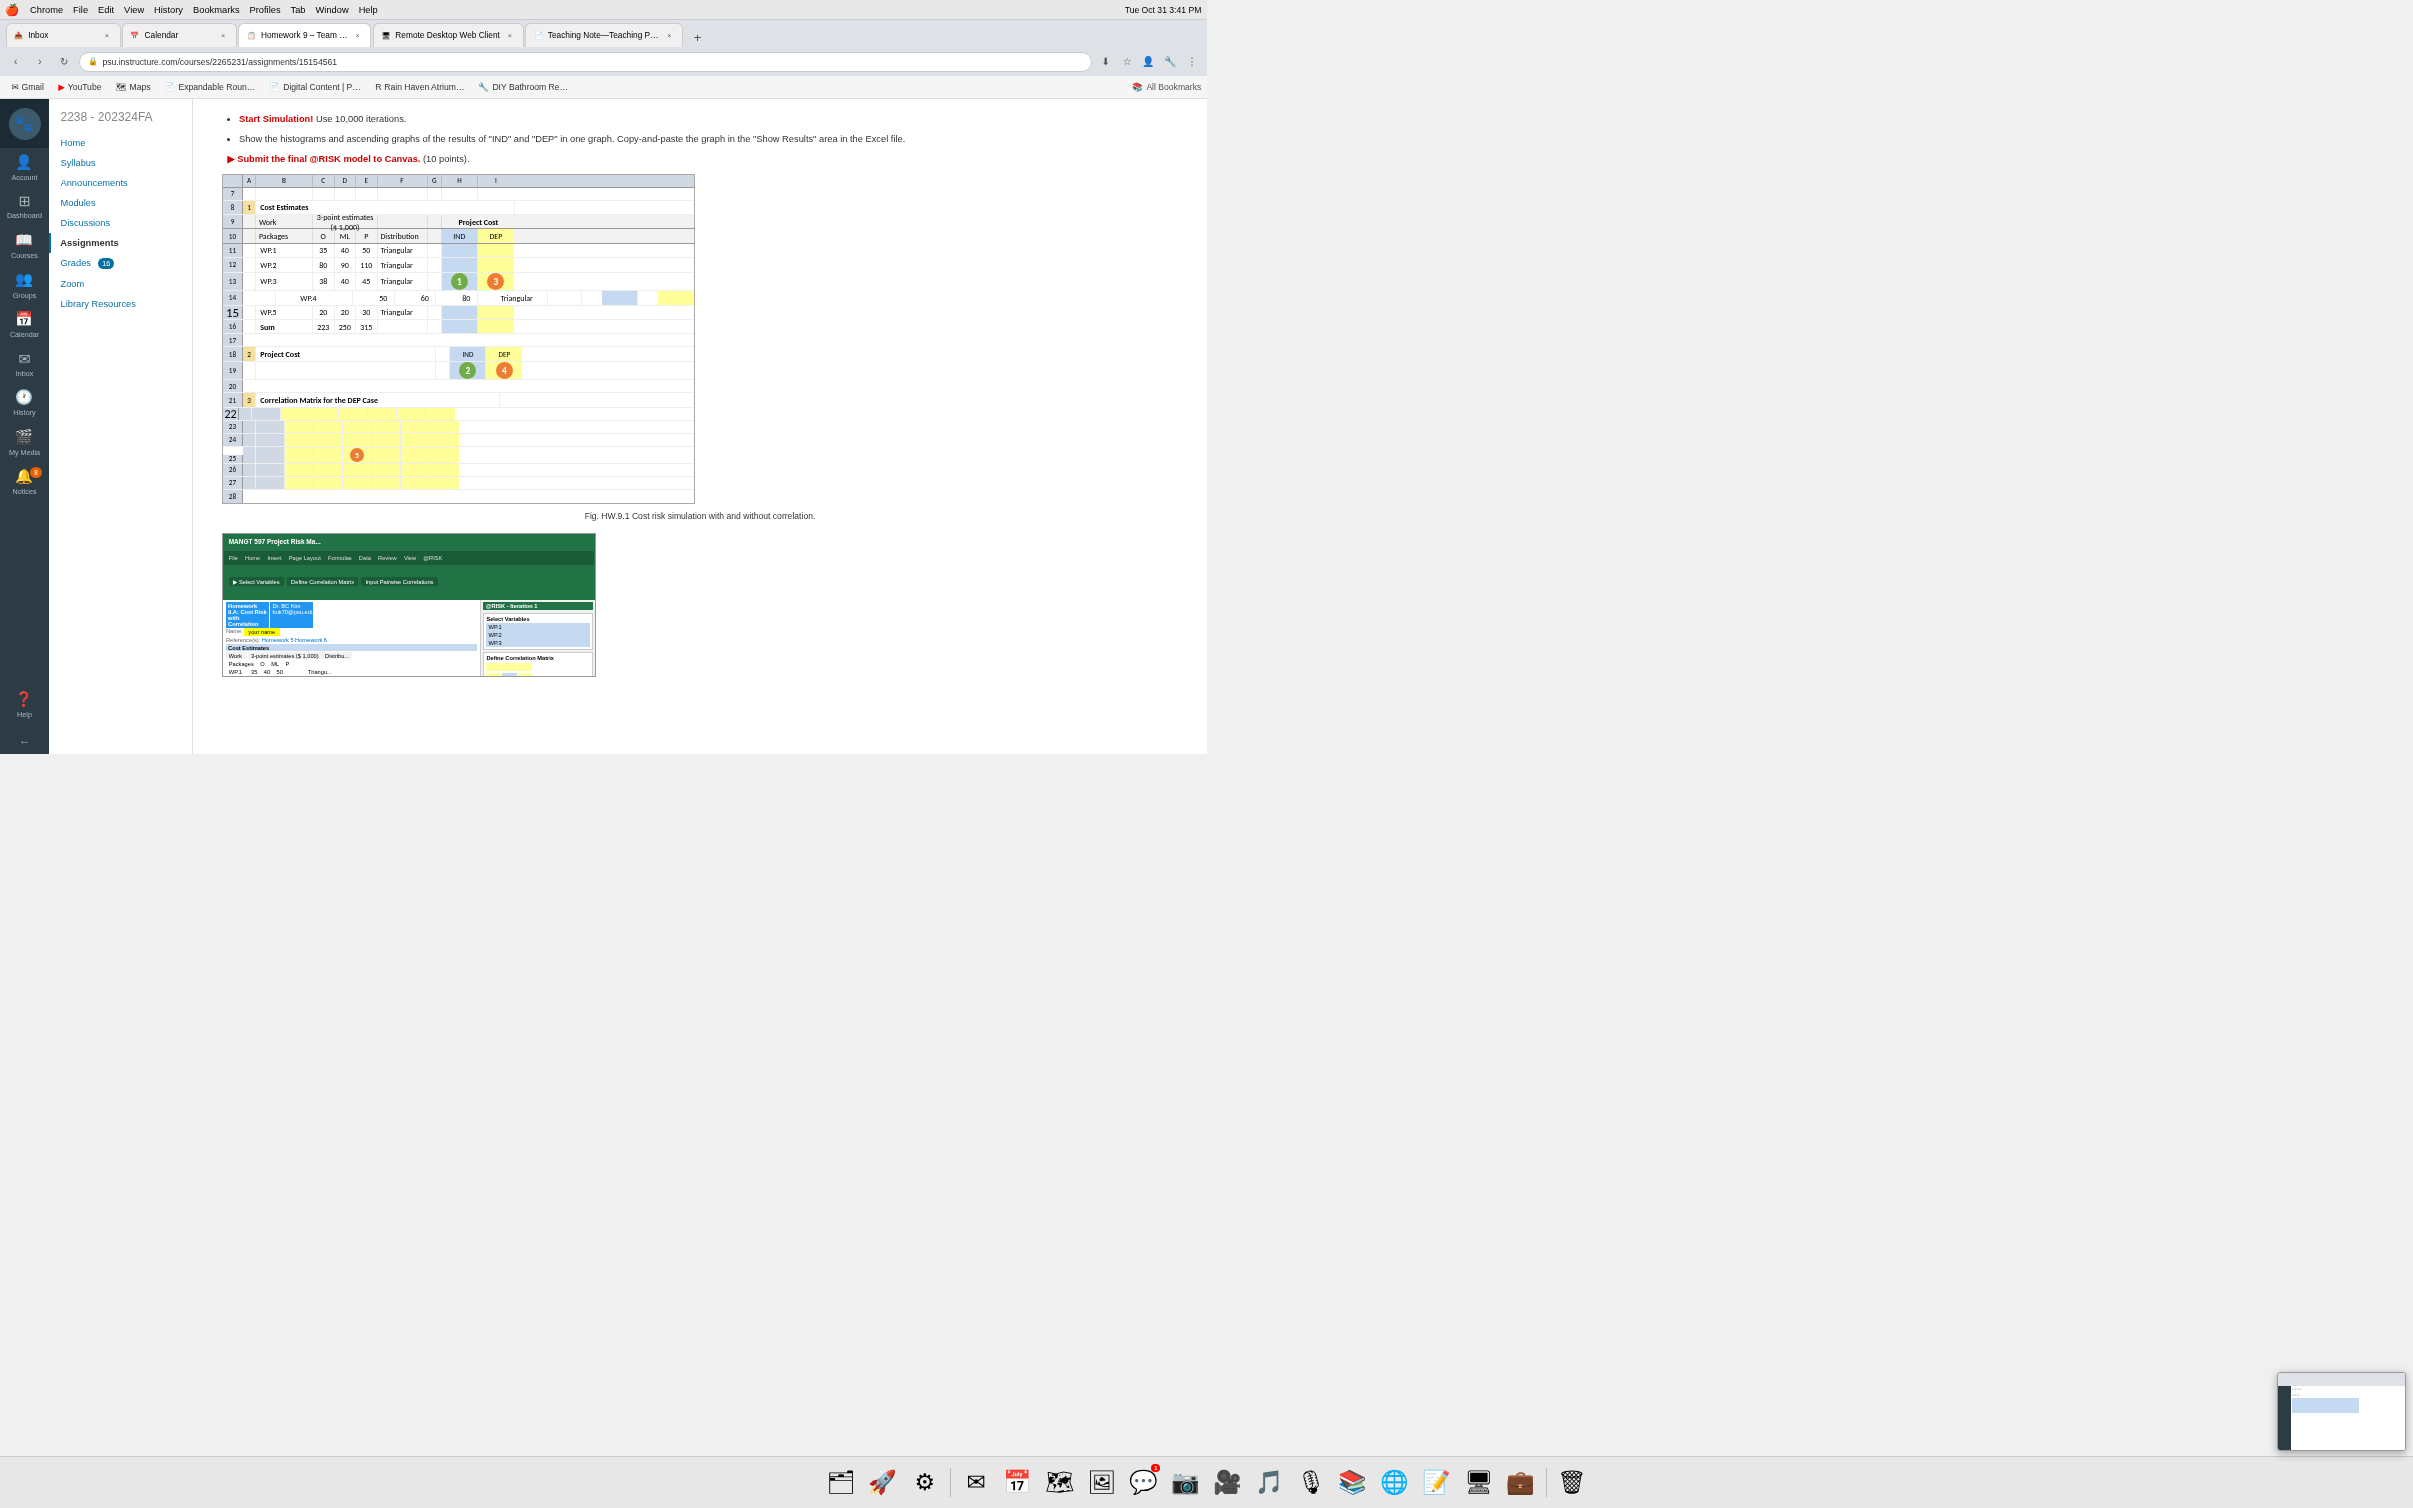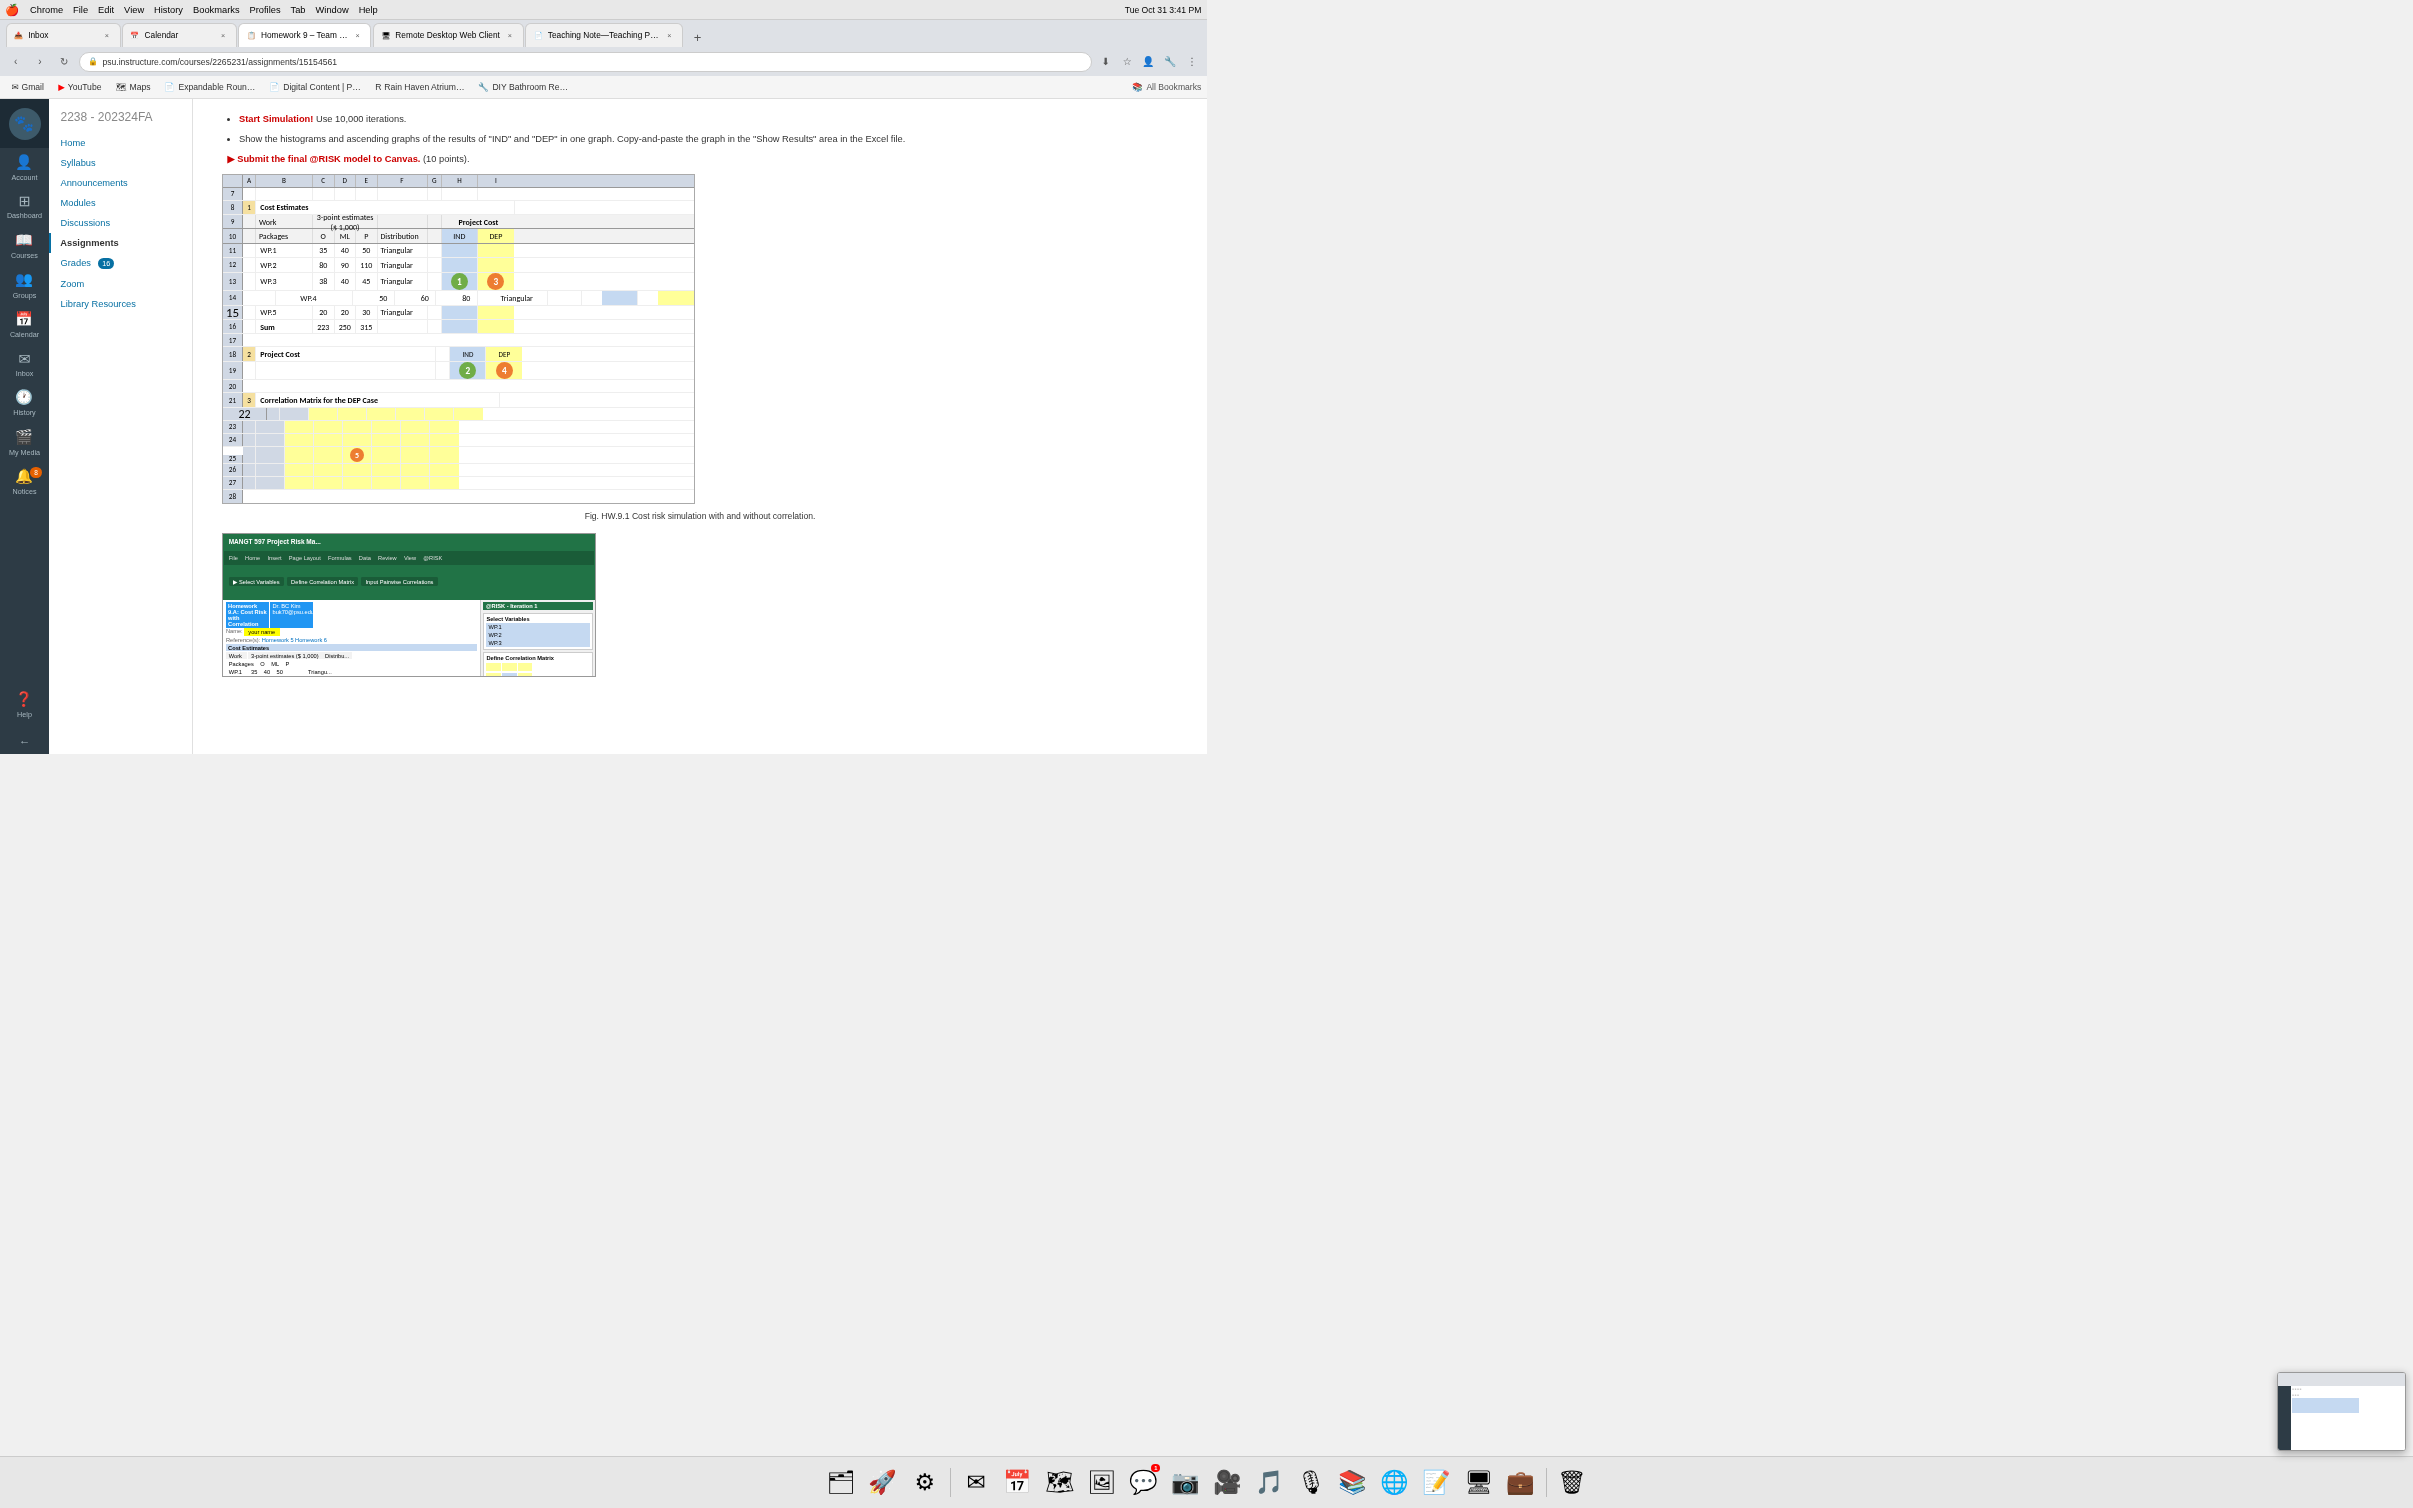--- a/index.html
+++ b/index.html
@@ -757,7 +757,7 @@
 
           
           <div style="display:flex; border-bottom:0.7px solid #eee; height:13px;">
-            <div style="width:44px; background:#d0d8e4; border-right:0.7px solid #999; font-size:12px; display:flex; align-items:center; justify-content:center;">22</div>
+            <div style="width:16px; background:#d0d8e4; border-right:0.7px solid #999; font-size:12px; display:flex; align-items:center; justify-content:center;">22</div>
             <div style="width:13px; border-right:0.7px solid #eee; background:#d0d8e4;"></div>
             <div style="width:29px; border-right:0.7px solid #eee; background:#d0d8e4;"></div>
             <div style="width:29px; border-right:0.7px solid #eee; background:#ffff99;"></div>

